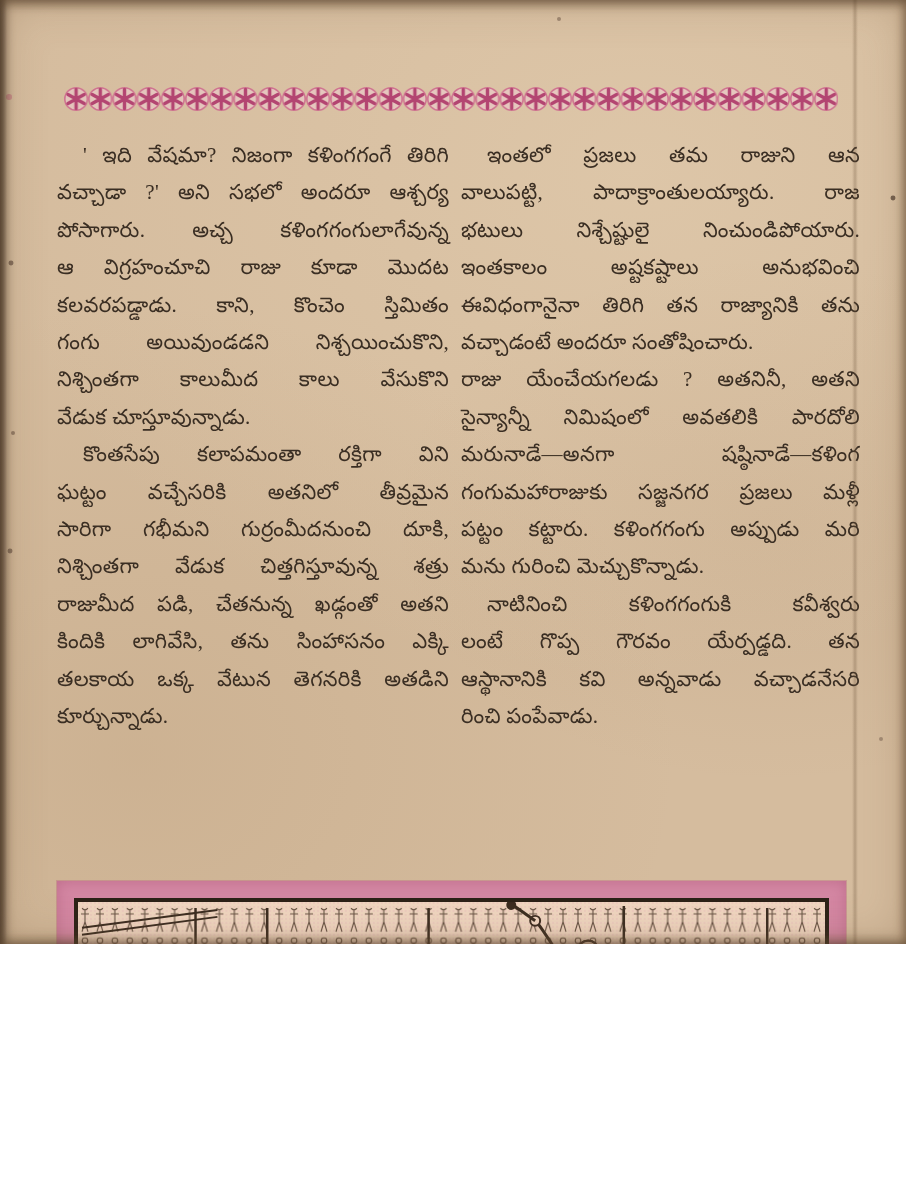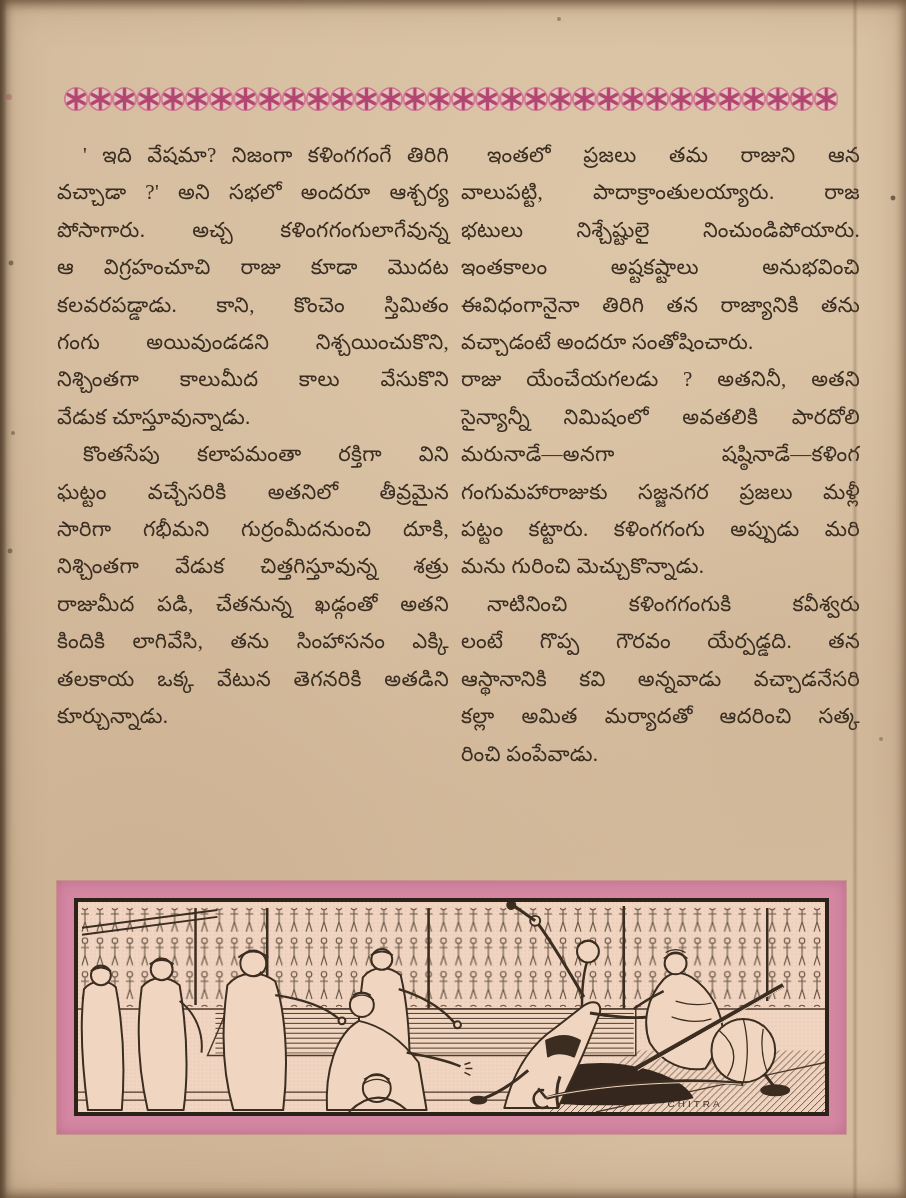--- a/index.html
+++ b/index.html
@@ -5,7 +5,7 @@
 <style>
   html,body{margin:0;padding:0;}
   .page{
-    position:relative;width:906px;height:1198px;overflow:hidden;
+    position:relative;width:906px;height:944px;overflow:hidden;
     font-family:"Liberation Serif","DejaVu Serif",serif;
     background:
       radial-gradient(120% 90% at 70% 18%, rgba(236,216,186,.35), transparent 60%),

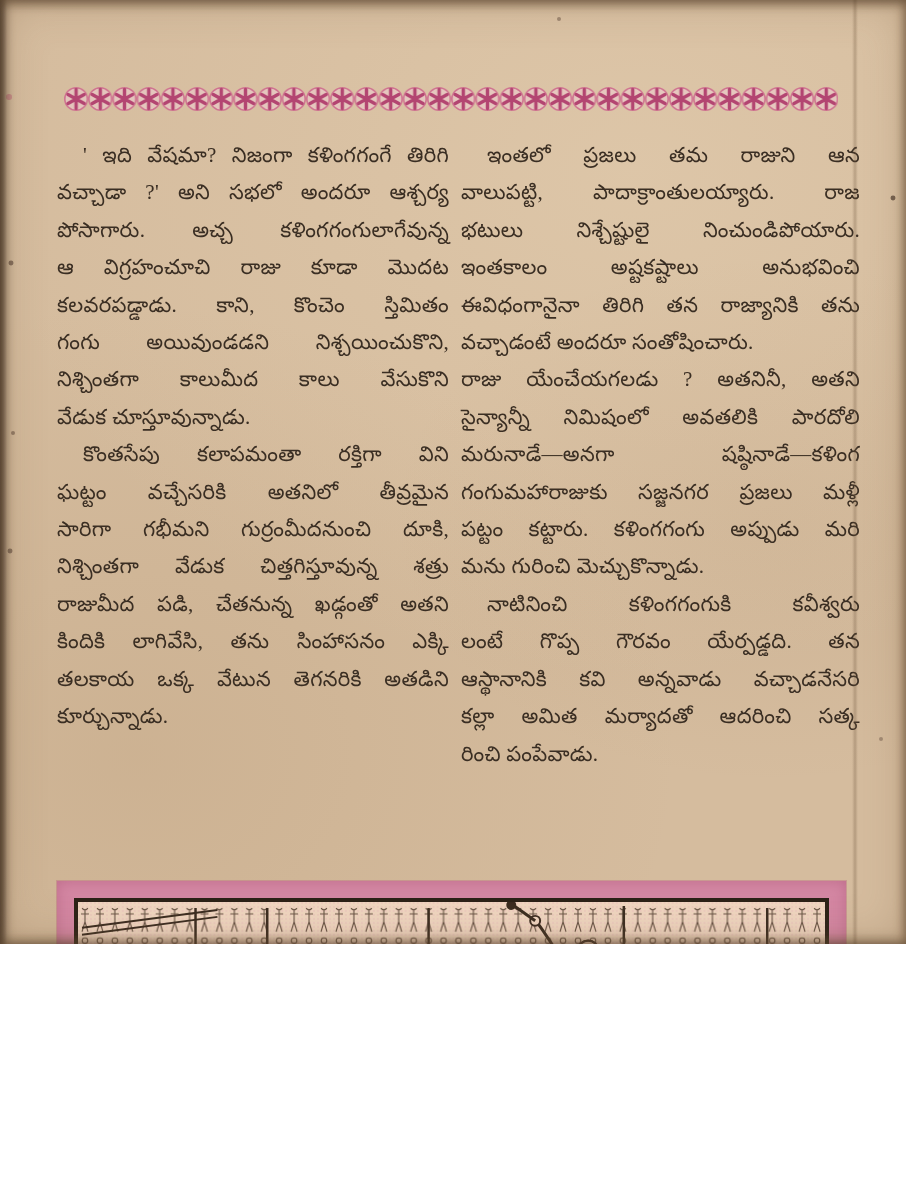--- a/index.html
+++ b/index.html
@@ -108,7 +108,6 @@
       <div class="line first">నాటినించి కళింగగంగుకి కవీశ్వరు</div>
       <div class="line">లంటే గొప్ప గౌరవం యేర్పడ్డది. తన</div>
       <div class="line">ఆస్థానానికి కవి అన్నవాడు వచ్చాడనేసరి</div>
-      <div class="line">కల్లా అమిత మర్యాదతో ఆదరించి సత్క</div>
       <div class="line plast">రించి పంపేవాడు.</div>
     </div>
 

